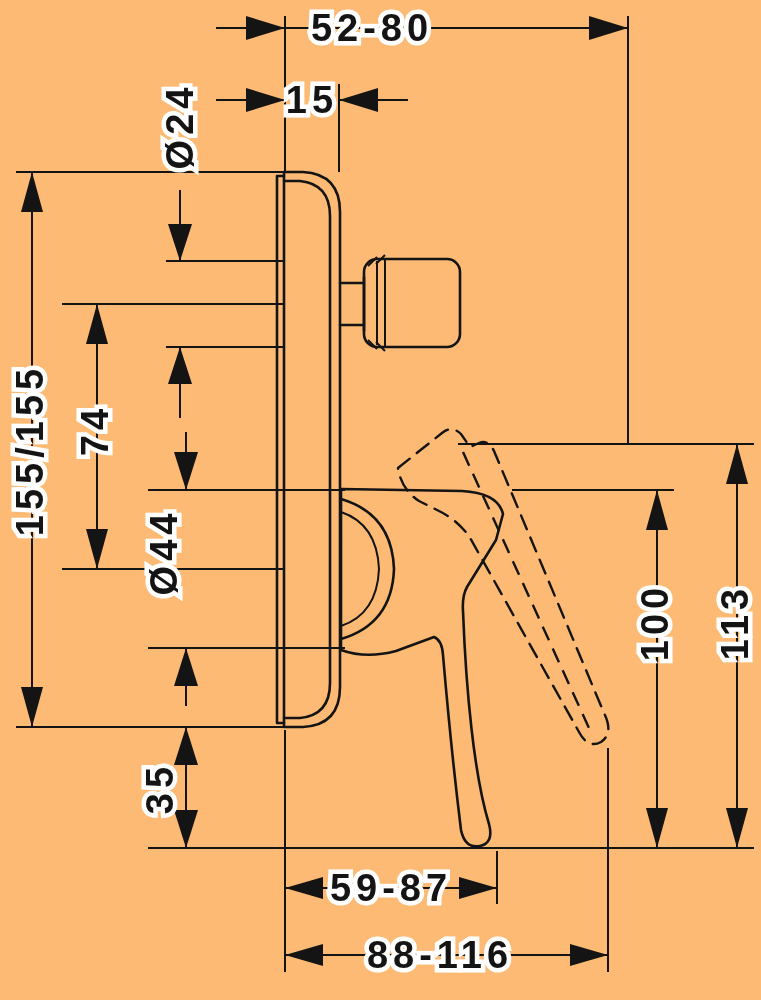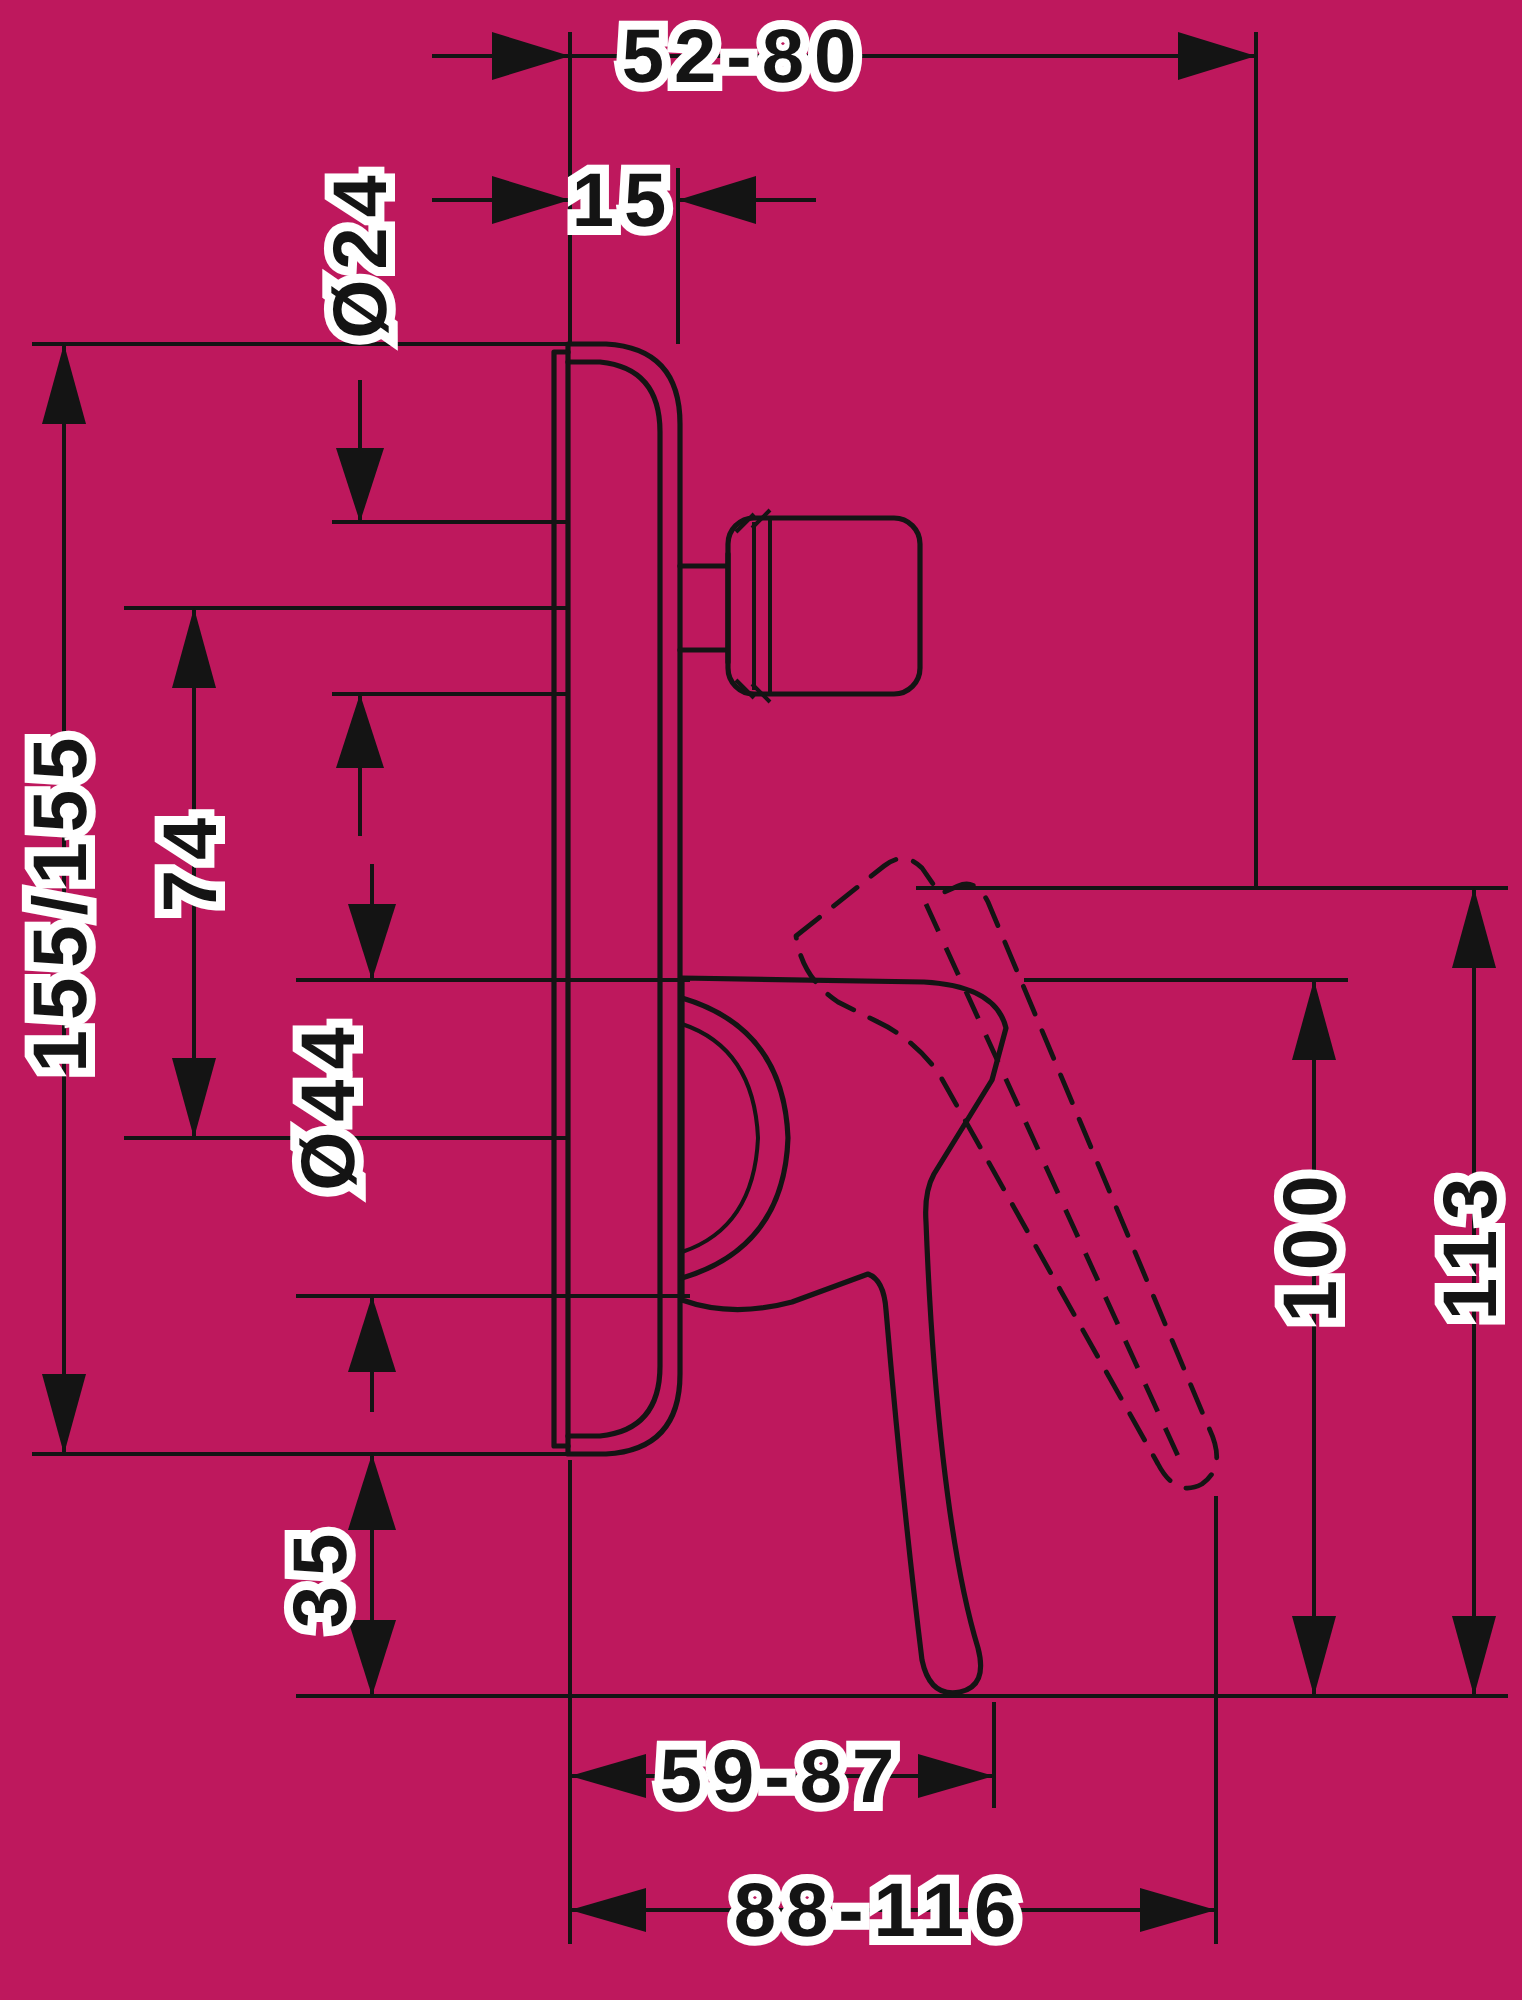--- a/index.html
+++ b/index.html
@@ -3,7 +3,7 @@
 <meta charset="utf-8">
 <style>
   html,body { margin:0; padding:0; background:#fff; }
-  #stage { position:relative; width:761px; height:1000px; background:#be185d; overflow:hidden; }
+  #stage { position:relative; width:761px; height:1000px; background:#fdba74; overflow:hidden; }
   svg { display:block; }
   .outline { fill:none; stroke:#141414; stroke-width:2.6; stroke-linejoin:round; stroke-linecap:round; }
   .thin    { fill:none; stroke:#141414; stroke-width:2; stroke-linecap:butt; }

